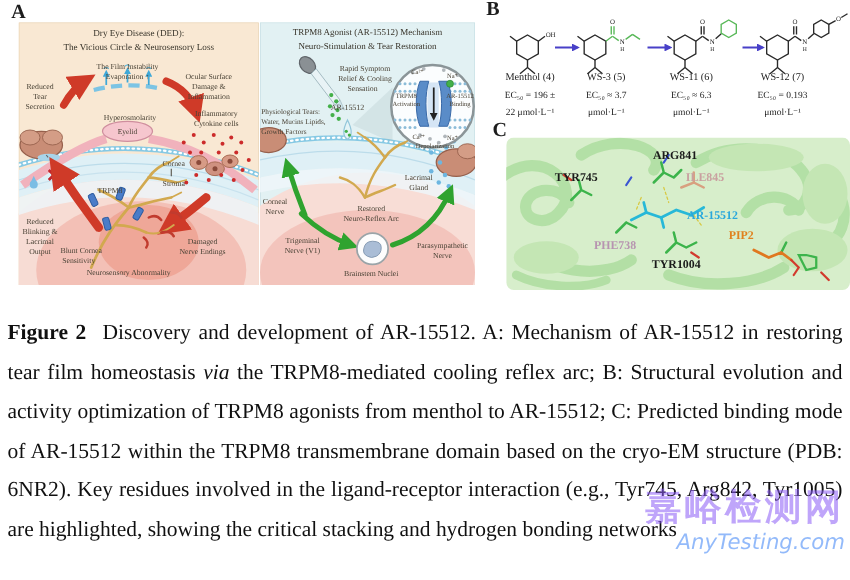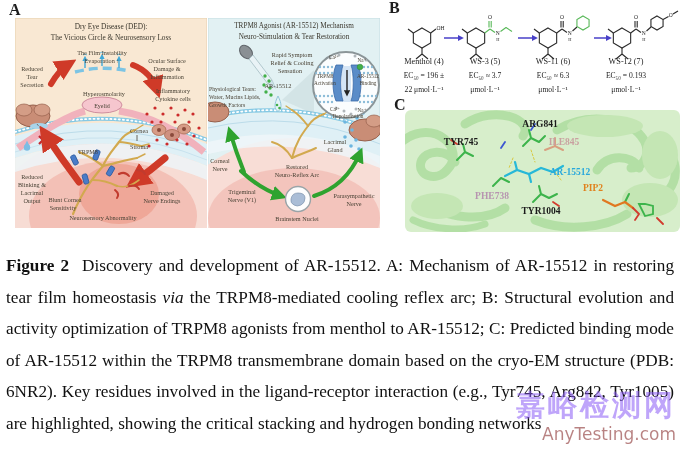--- a/index.html
+++ b/index.html
@@ -29,7 +29,7 @@
   .cap-gap{display:inline-block;width:13px;}
   .watermark{position:absolute;right:4px;top:393px;text-align:right;opacity:.55;pointer-events:none;}
   .wm-cjk{font-family:Liberation Mono, monospace;font-size:29px;font-weight:bold;color:#8b5cf6;letter-spacing:3px;line-height:30px;text-align:center;}
-  .wm-latin{font-family:"DejaVu Sans","Liberation Sans",sans-serif;font-size:17px;color:#7f1d1d;line-height:22px;}
+  .wm-latin{font-family:"DejaVu Sans","Liberation Sans",sans-serif;font-style:italic;font-size:17px;color:#3b82f6;line-height:22px;}
   .chem-text{font-family:"Liberation Serif","DejaVu Serif","DejaVu Sans",serif;fill:#1c1c1c;}
 </style>
 </head>

